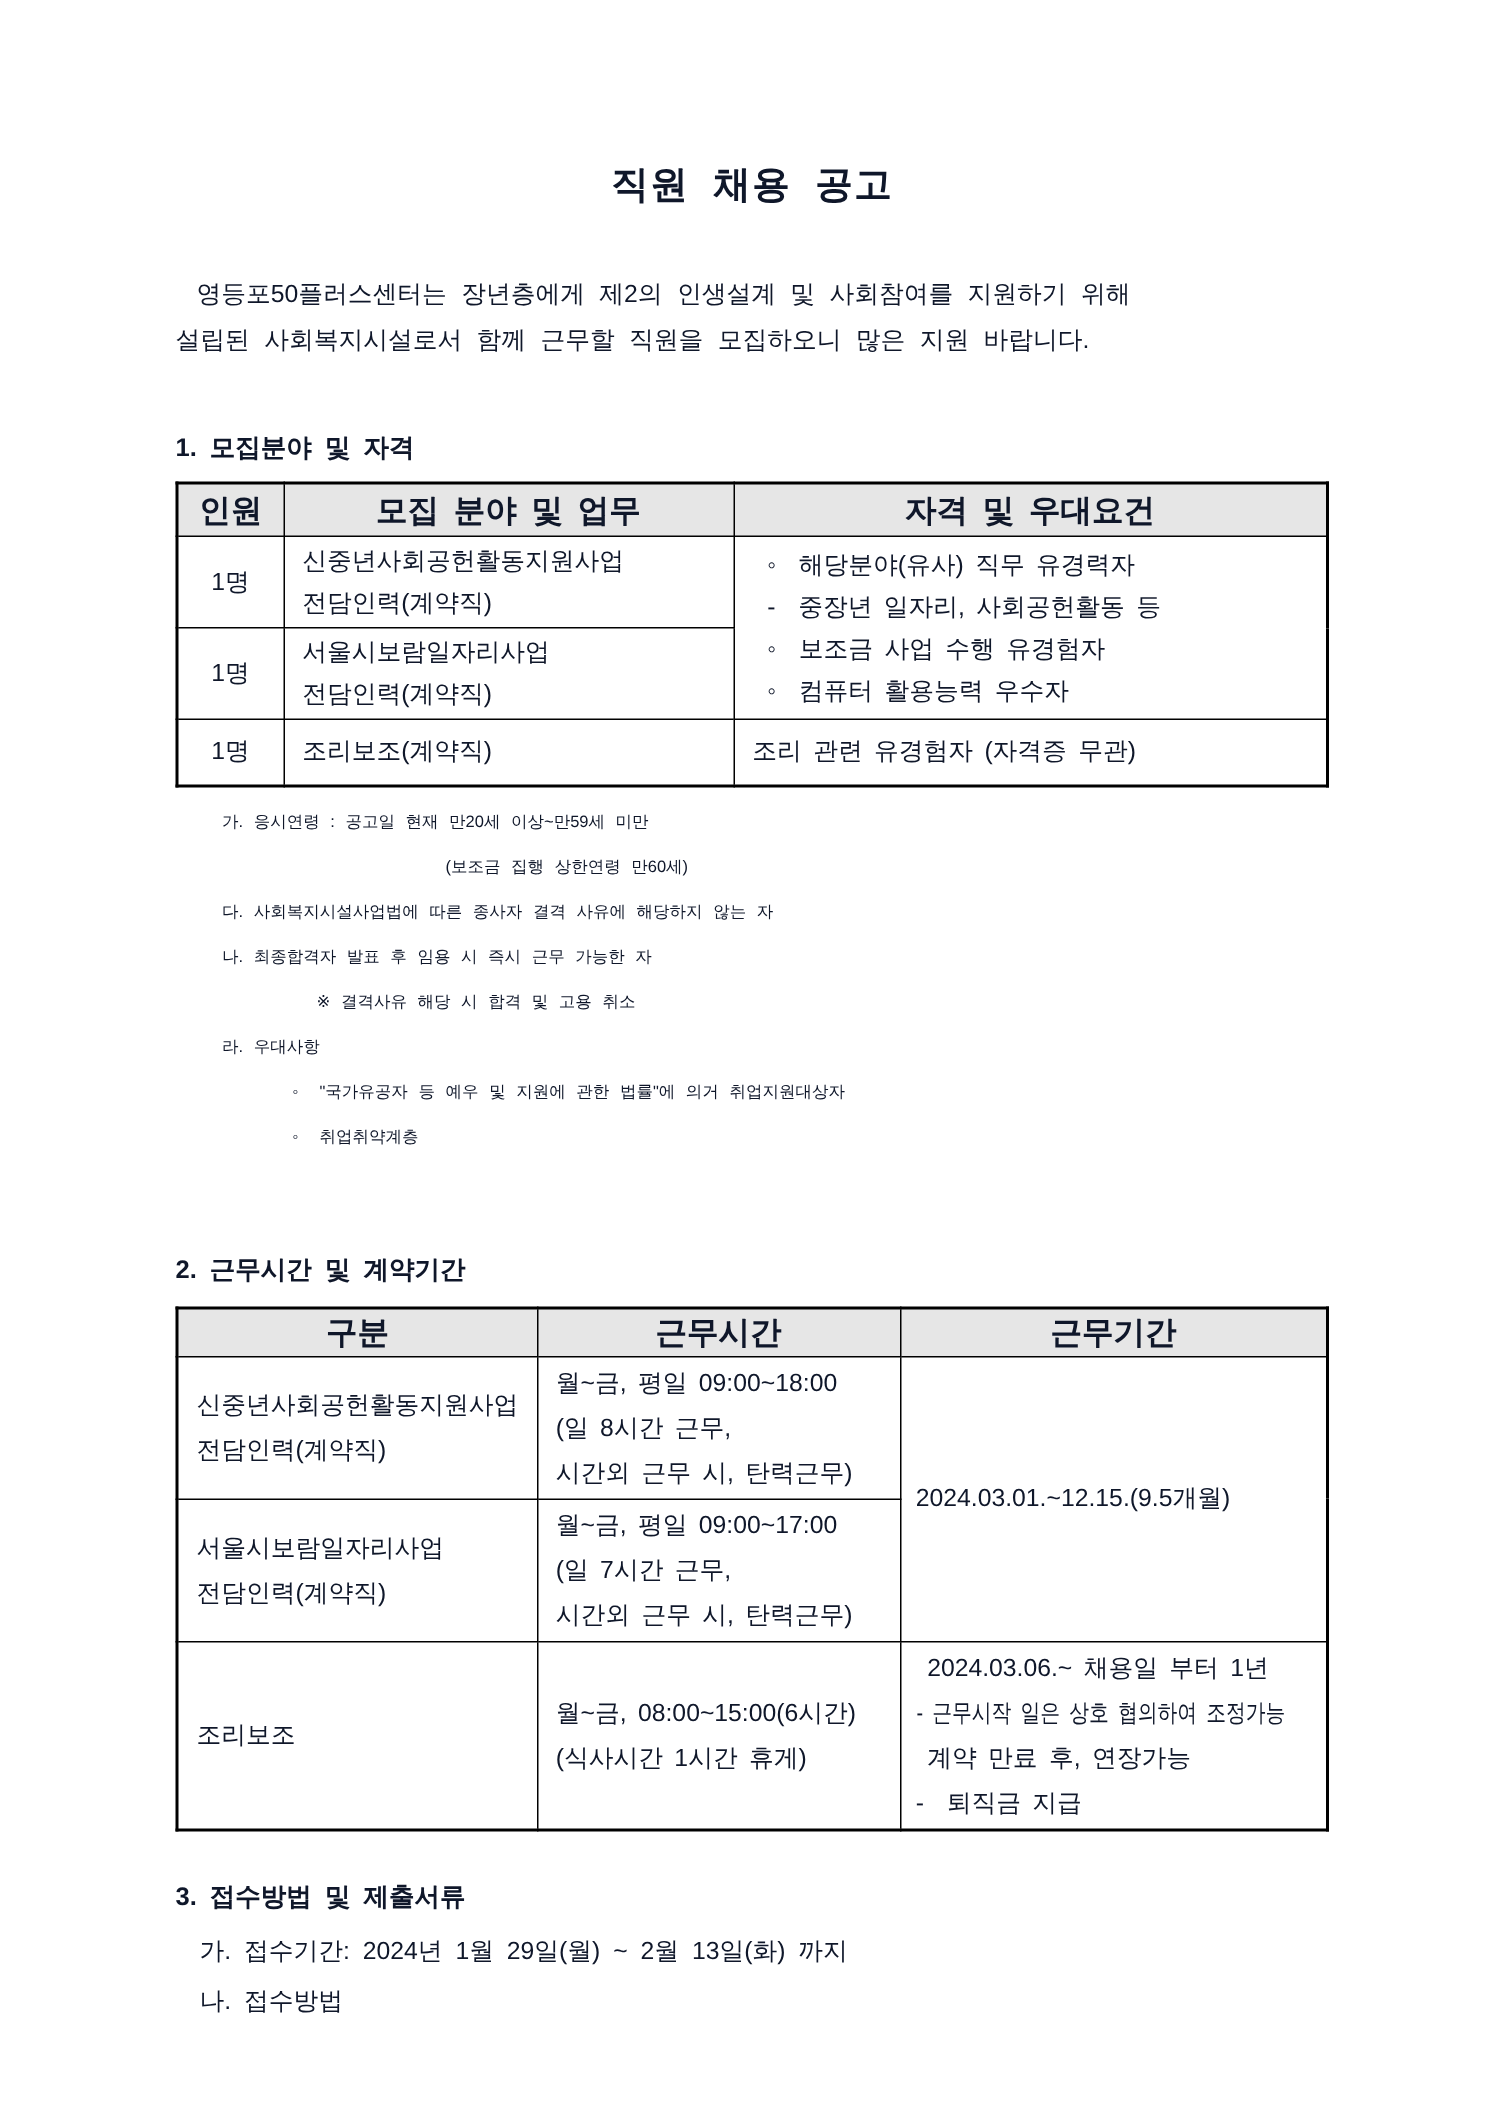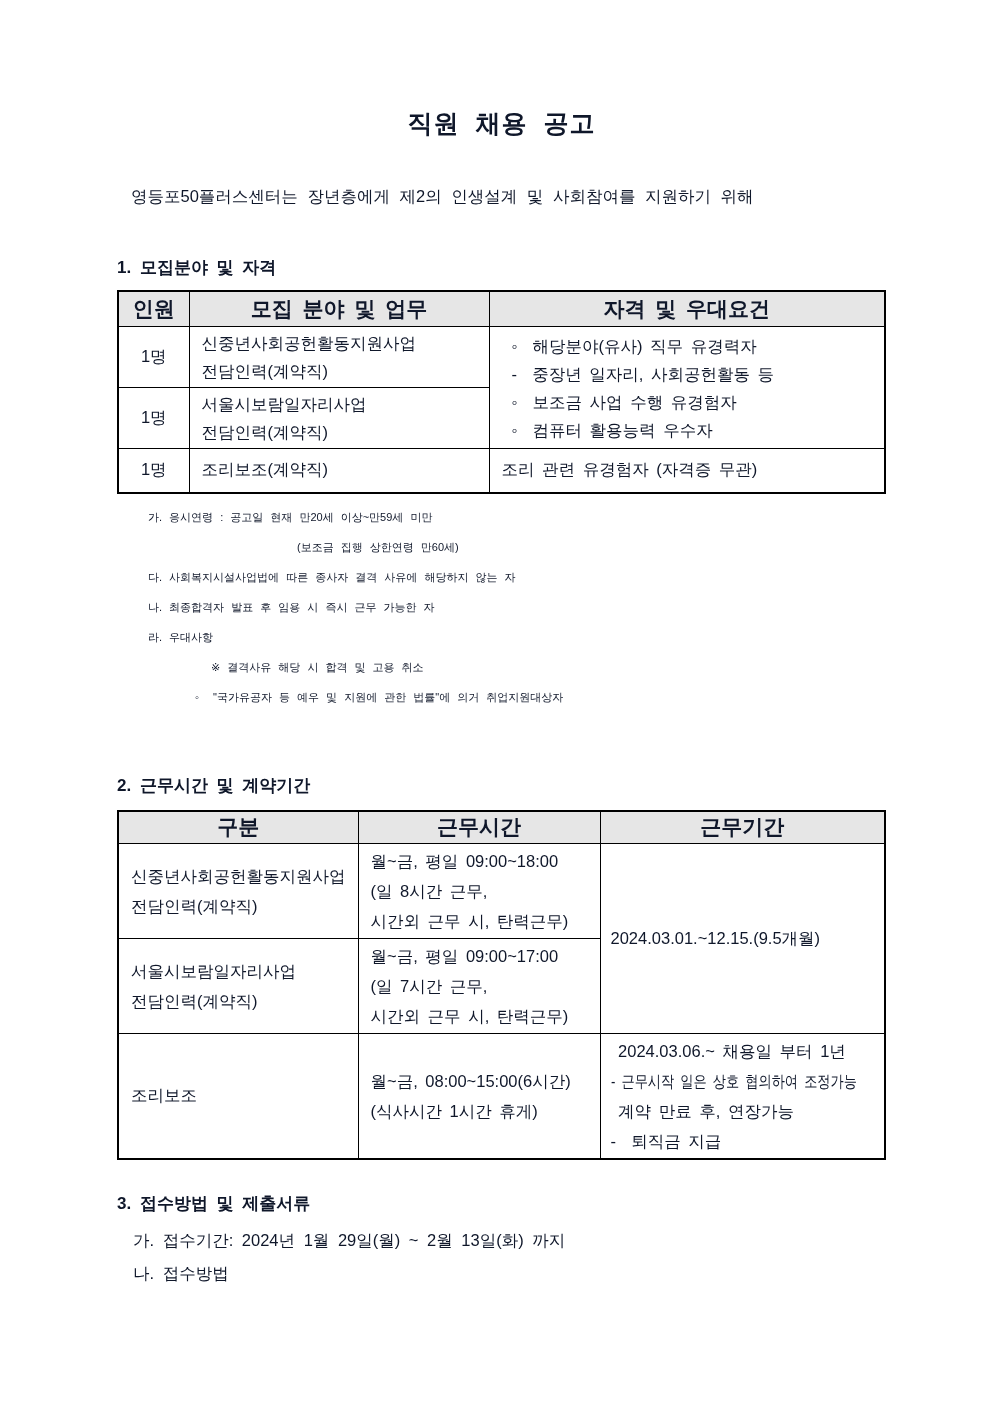--- a/index.html
+++ b/index.html
@@ -63,6 +63,7 @@
 
   <div class="intro">
     <div class="l1">영등포50플러스센터는 장년층에게 제2의 인생설계 및 사회참여를 지원하기 위해</div>
+    <div>설립된 사회복지시설로서 함께 근무할 직원을 모집하오니 많은 지원 바랍니다.</div>
   </div>
 
   <div class="sec-heading sh1">1. 모집분야 및 자격</div>

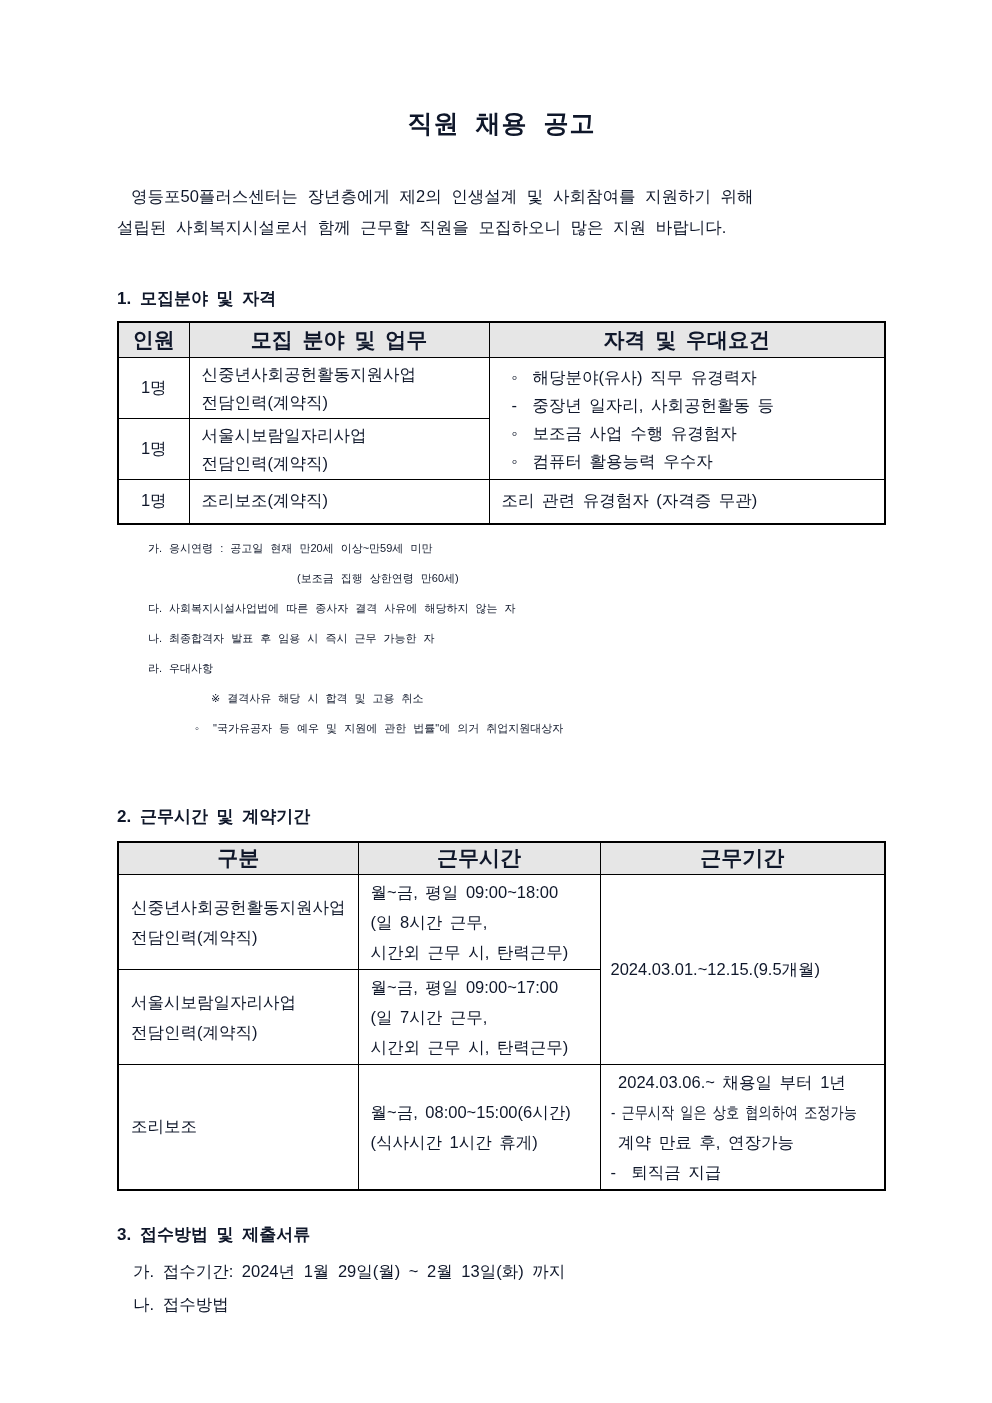--- a/index.html
+++ b/index.html
@@ -113,8 +113,8 @@
     <div class="note ind-sub">(보조금 집행 상한연령 만60세)</div>
     <div class="note ind1">다. 사회복지시설사업법에 따른 종사자 결격 사유에 해당하지 않는 자</div>
     <div class="note ind1">나. 최종합격자 발표 후 임용 시 즉시 근무 가능한 자</div>
+    <div class="note ind-star">※ 결격사유 해당 시 합격 및 고용 취소</div>
     <div class="note ind1">라. 우대사항</div>
-    <div class="note ind-star">※ 결격사유 해당 시 합격 및 고용 취소</div>
     <div class="note ind-bullet">◦  "국가유공자 등 예우 및 지원에 관한 법률"에 의거 취업지원대상자</div>
   </div>
 

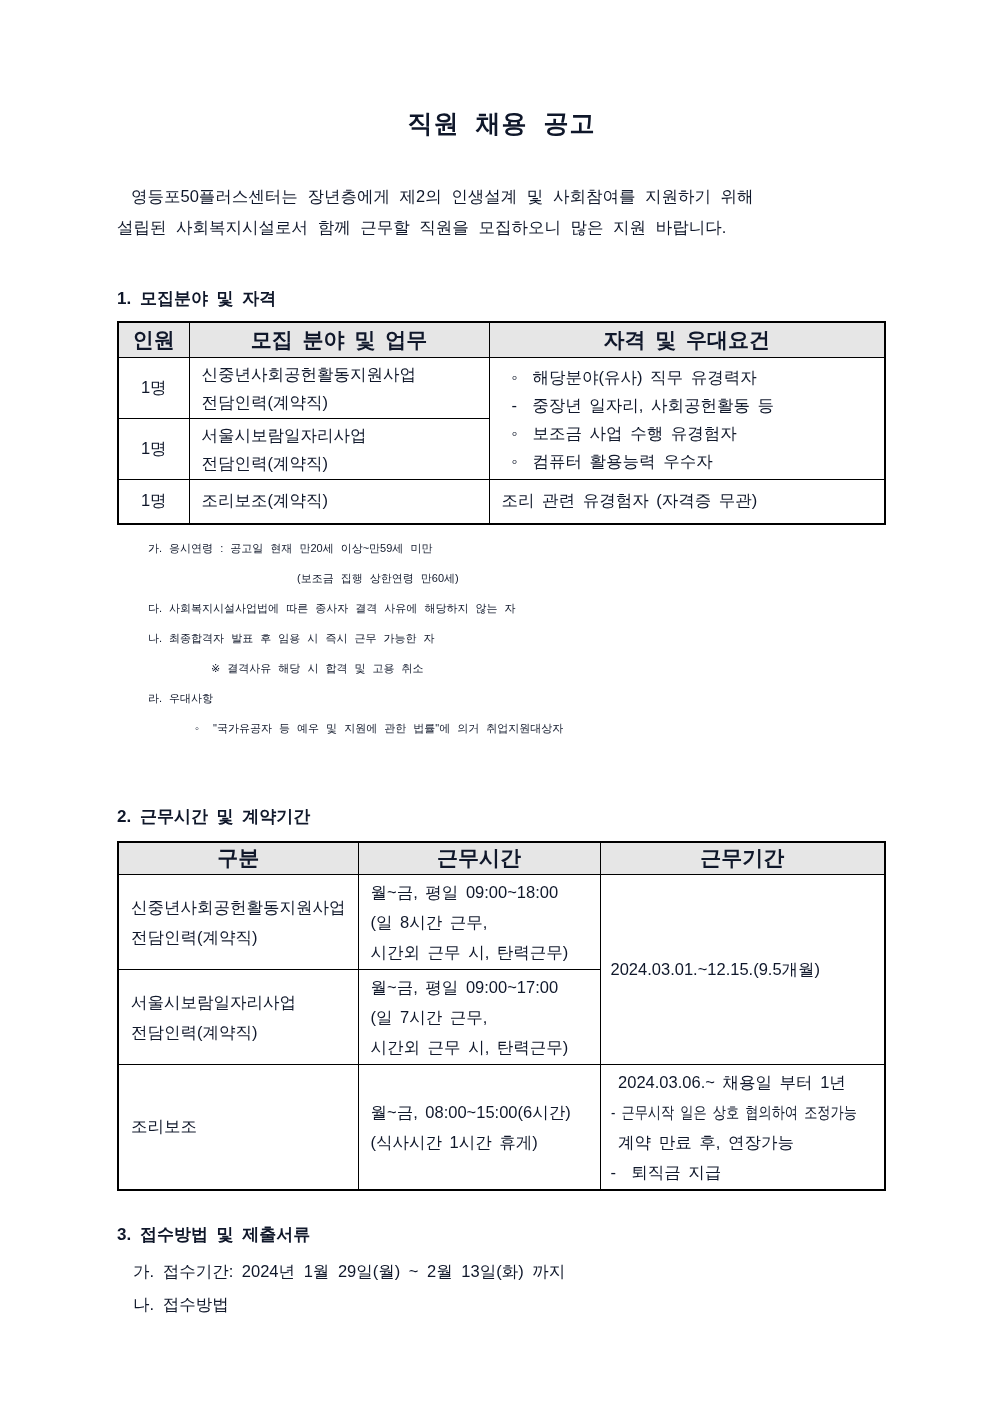--- a/index.html
+++ b/index.html
@@ -116,6 +116,7 @@
     <div class="note ind-star">※ 결격사유 해당 시 합격 및 고용 취소</div>
     <div class="note ind1">라. 우대사항</div>
     <div class="note ind-bullet">◦  "국가유공자 등 예우 및 지원에 관한 법률"에 의거 취업지원대상자</div>
+    <div class="note ind-bullet">◦  취업취약계층</div>
   </div>
 
   <div class="sec-heading sh2">2. 근무시간 및 계약기간</div>

